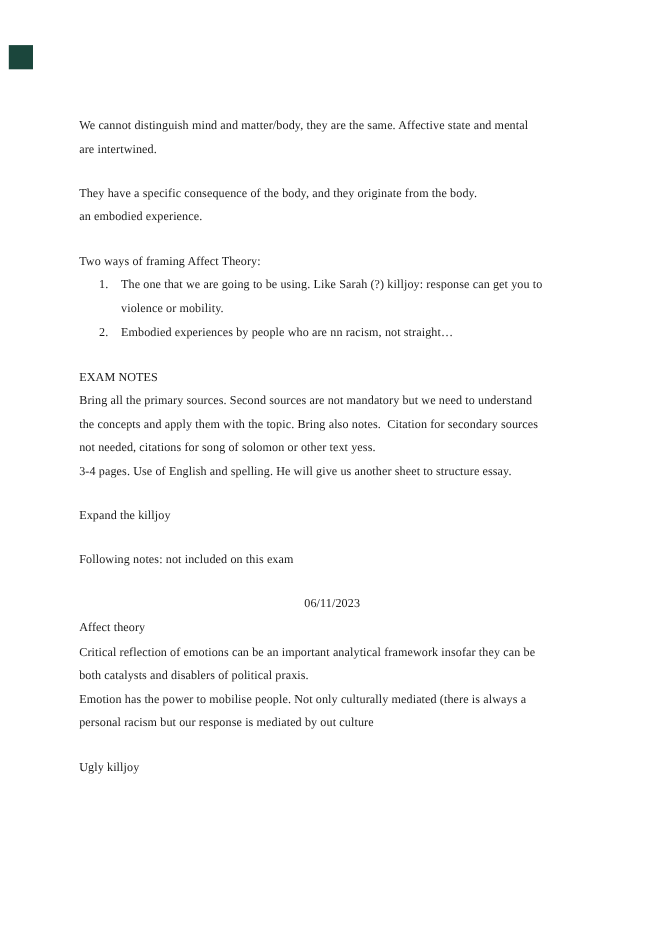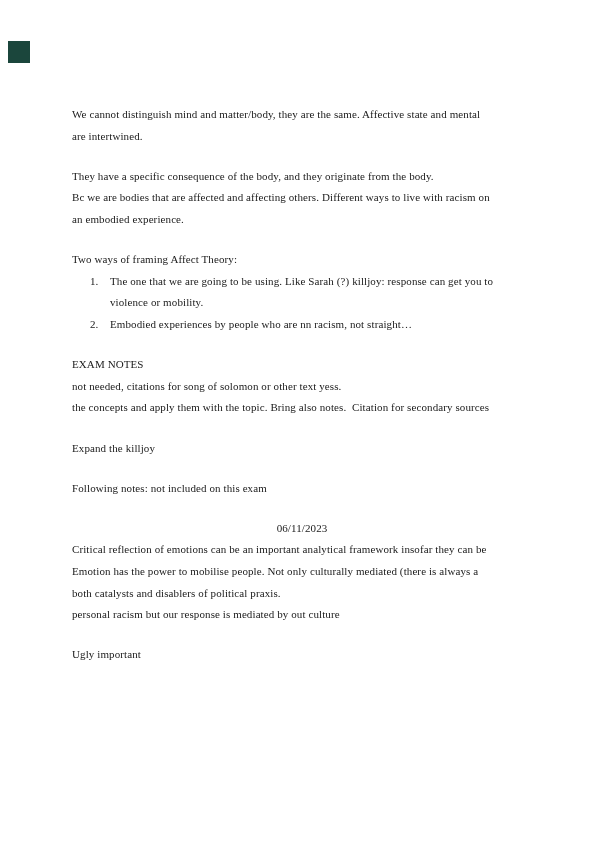--- a/index.html
+++ b/index.html
@@ -65,7 +65,6 @@
       <div class="line body">are intertwined.</div>
       <div class="line blank"></div>
       <div class="line body">They have a specific consequence of the body, and they originate from the body.</div>
-      <div class="line body">Bc we are bodies that are affected and affecting others. Different ways to live with racism on</div>
       <div class="line body">an embodied experience.</div>
       <div class="line blank"></div>
       <div class="line body">Two ways of framing Affect Theory:</div>

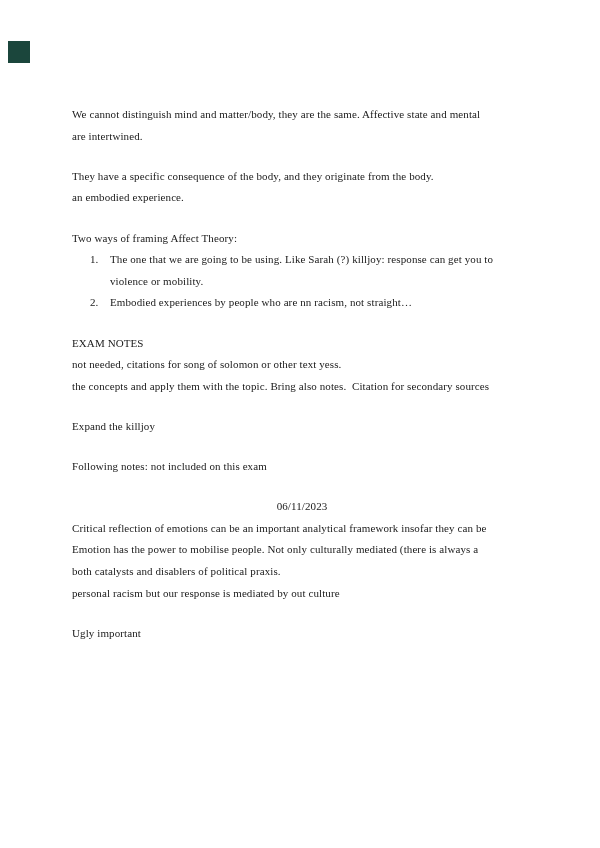--- a/index.html
+++ b/index.html
@@ -73,6 +73,7 @@
       <div class="line li"><span class="num">2.</span><span>Embodied experiences by people who are nn racism, not straight…</span></div>
       <div class="line blank"></div>
       <div class="line body">EXAM NOTES</div>
+      <div class="line body">Bring all the primary sources. Second sources are not mandatory but we need to understand</div>
       <div class="line body">not needed, citations for song of solomon or other text yess.</div>
       <div class="line body">the concepts and apply them with the topic. Bring also notes.  Citation for secondary sources</div>
       <div class="line blank"></div>

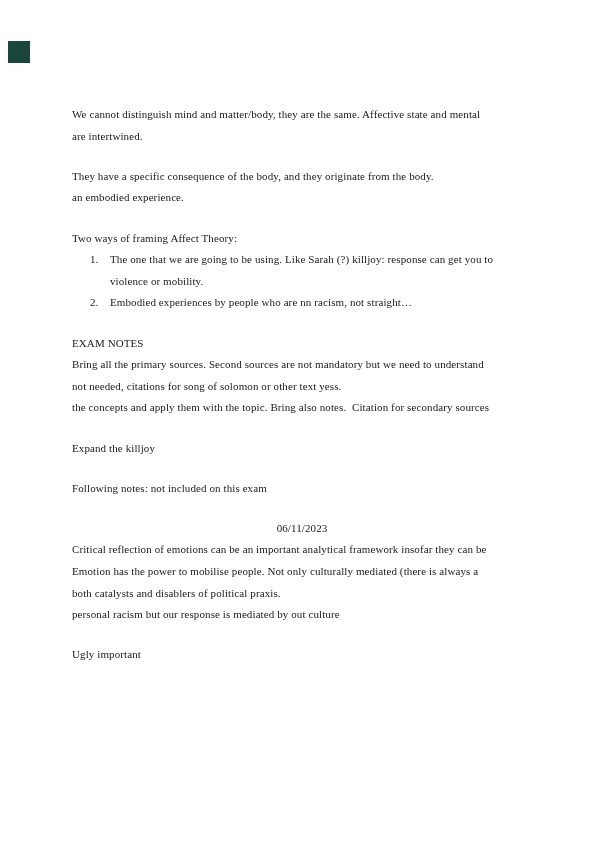--- a/index.html
+++ b/index.html
@@ -74,8 +74,8 @@
       <div class="line blank"></div>
       <div class="line body">EXAM NOTES</div>
       <div class="line body">Bring all the primary sources. Second sources are not mandatory but we need to understand</div>
+      <div class="line body">the concepts and apply them with the topic. Bring also notes.  Citation for secondary sources</div>
       <div class="line body">not needed, citations for song of solomon or other text yess.</div>
-      <div class="line body">the concepts and apply them with the topic. Bring also notes.  Citation for secondary sources</div>
       <div class="line blank"></div>
       <div class="line body">Expand the killjoy</div>
       <div class="line blank"></div>

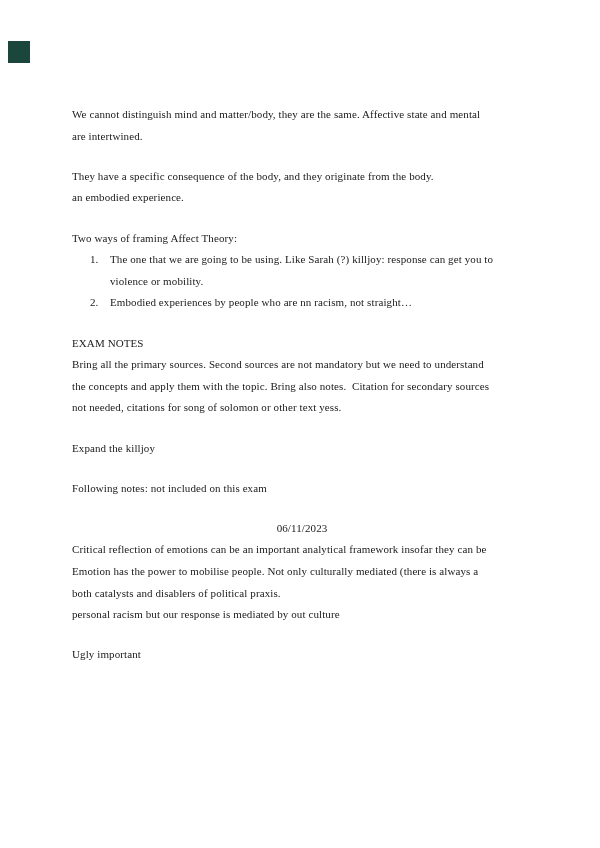--- a/index.html
+++ b/index.html
@@ -76,6 +76,7 @@
       <div class="line body">Bring all the primary sources. Second sources are not mandatory but we need to understand</div>
       <div class="line body">the concepts and apply them with the topic. Bring also notes.  Citation for secondary sources</div>
       <div class="line body">not needed, citations for song of solomon or other text yess.</div>
+      <div class="line body">3-4 pages. Use of English and spelling. He will give us another sheet to structure essay.</div>
       <div class="line blank"></div>
       <div class="line body">Expand the killjoy</div>
       <div class="line blank"></div>

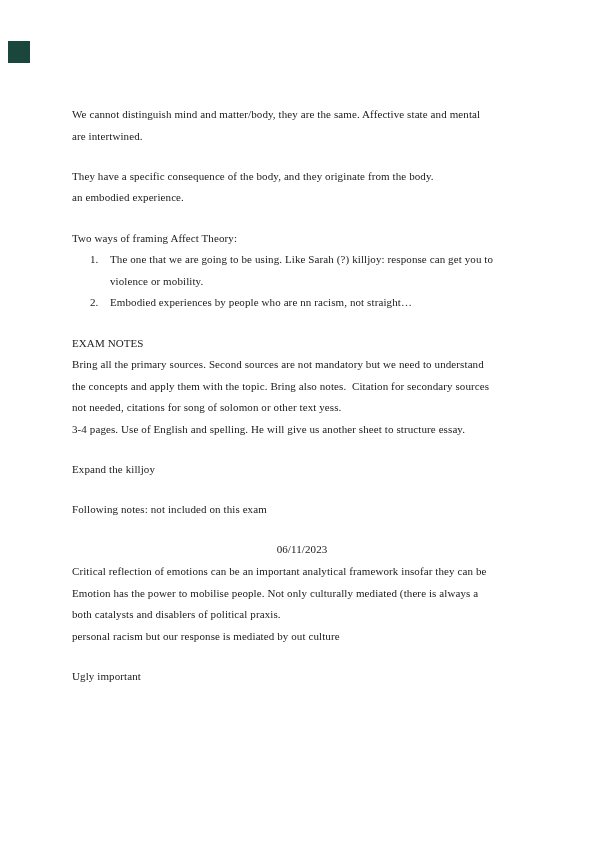--- a/index.html
+++ b/index.html
@@ -83,6 +83,7 @@
       <div class="line body">Following notes: not included on this exam</div>
       <div class="line blank"></div>
       <div class="line right">06/11/2023</div>
+      <div class="line body">Affect theory</div>
       <div class="line body">Critical reflection of emotions can be an important analytical framework insofar they can be</div>
       <div class="line body">Emotion has the power to mobilise people. Not only culturally mediated (there is always a</div>
       <div class="line body">both catalysts and disablers of political praxis.</div>

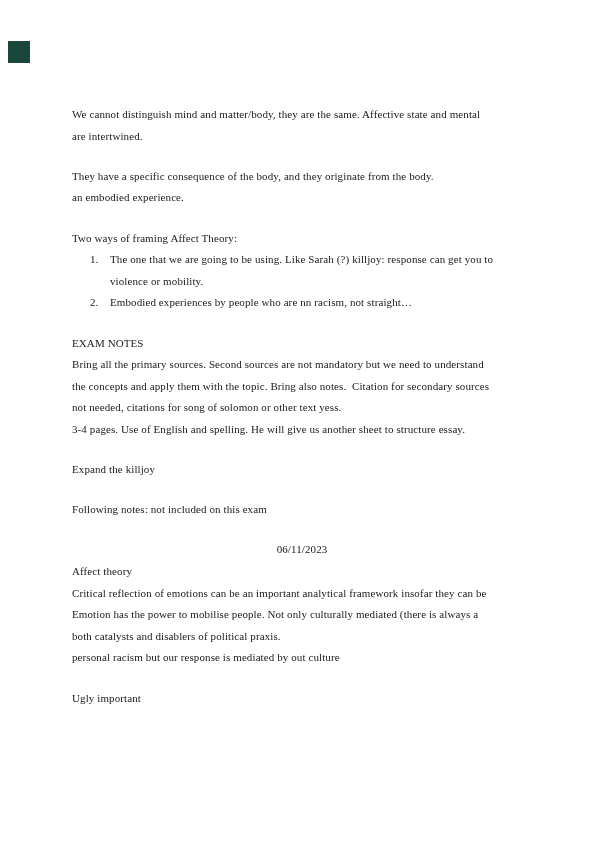--- a/index.html
+++ b/index.html
@@ -85,8 +85,8 @@
       <div class="line right">06/11/2023</div>
       <div class="line body">Affect theory</div>
       <div class="line body">Critical reflection of emotions can be an important analytical framework insofar they can be</div>
+      <div class="line body">both catalysts and disablers of political praxis.</div>
       <div class="line body">Emotion has the power to mobilise people. Not only culturally mediated (there is always a</div>
-      <div class="line body">both catalysts and disablers of political praxis.</div>
       <div class="line body">personal racism but our response is mediated by out culture</div>
       <div class="line blank"></div>
       <div class="line body">Ugly important</div>

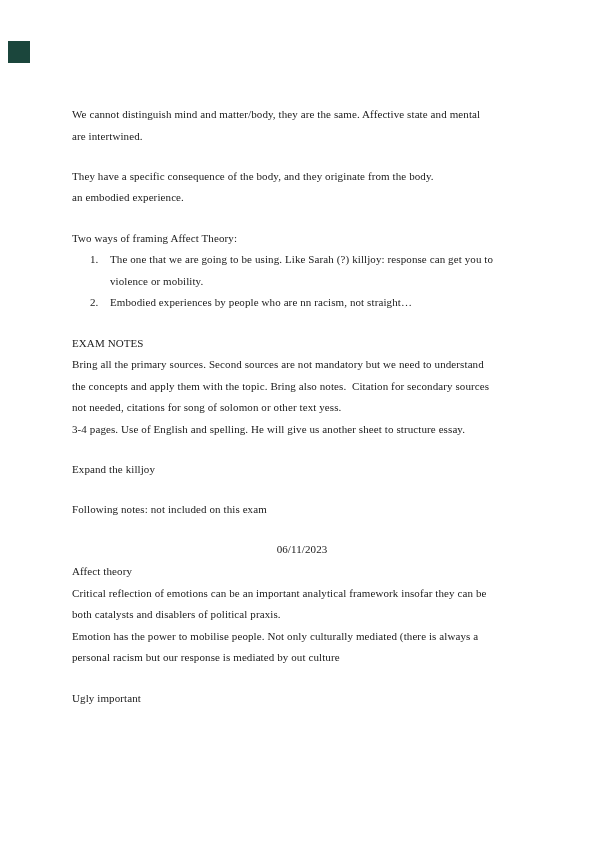--- a/index.html
+++ b/index.html
@@ -89,7 +89,7 @@
       <div class="line body">Emotion has the power to mobilise people. Not only culturally mediated (there is always a</div>
       <div class="line body">personal racism but our response is mediated by out culture</div>
       <div class="line blank"></div>
-      <div class="line body">Ugly important</div>
+      <div class="line body">Ugly killjoy</div>
     </div>
 </div>
 

